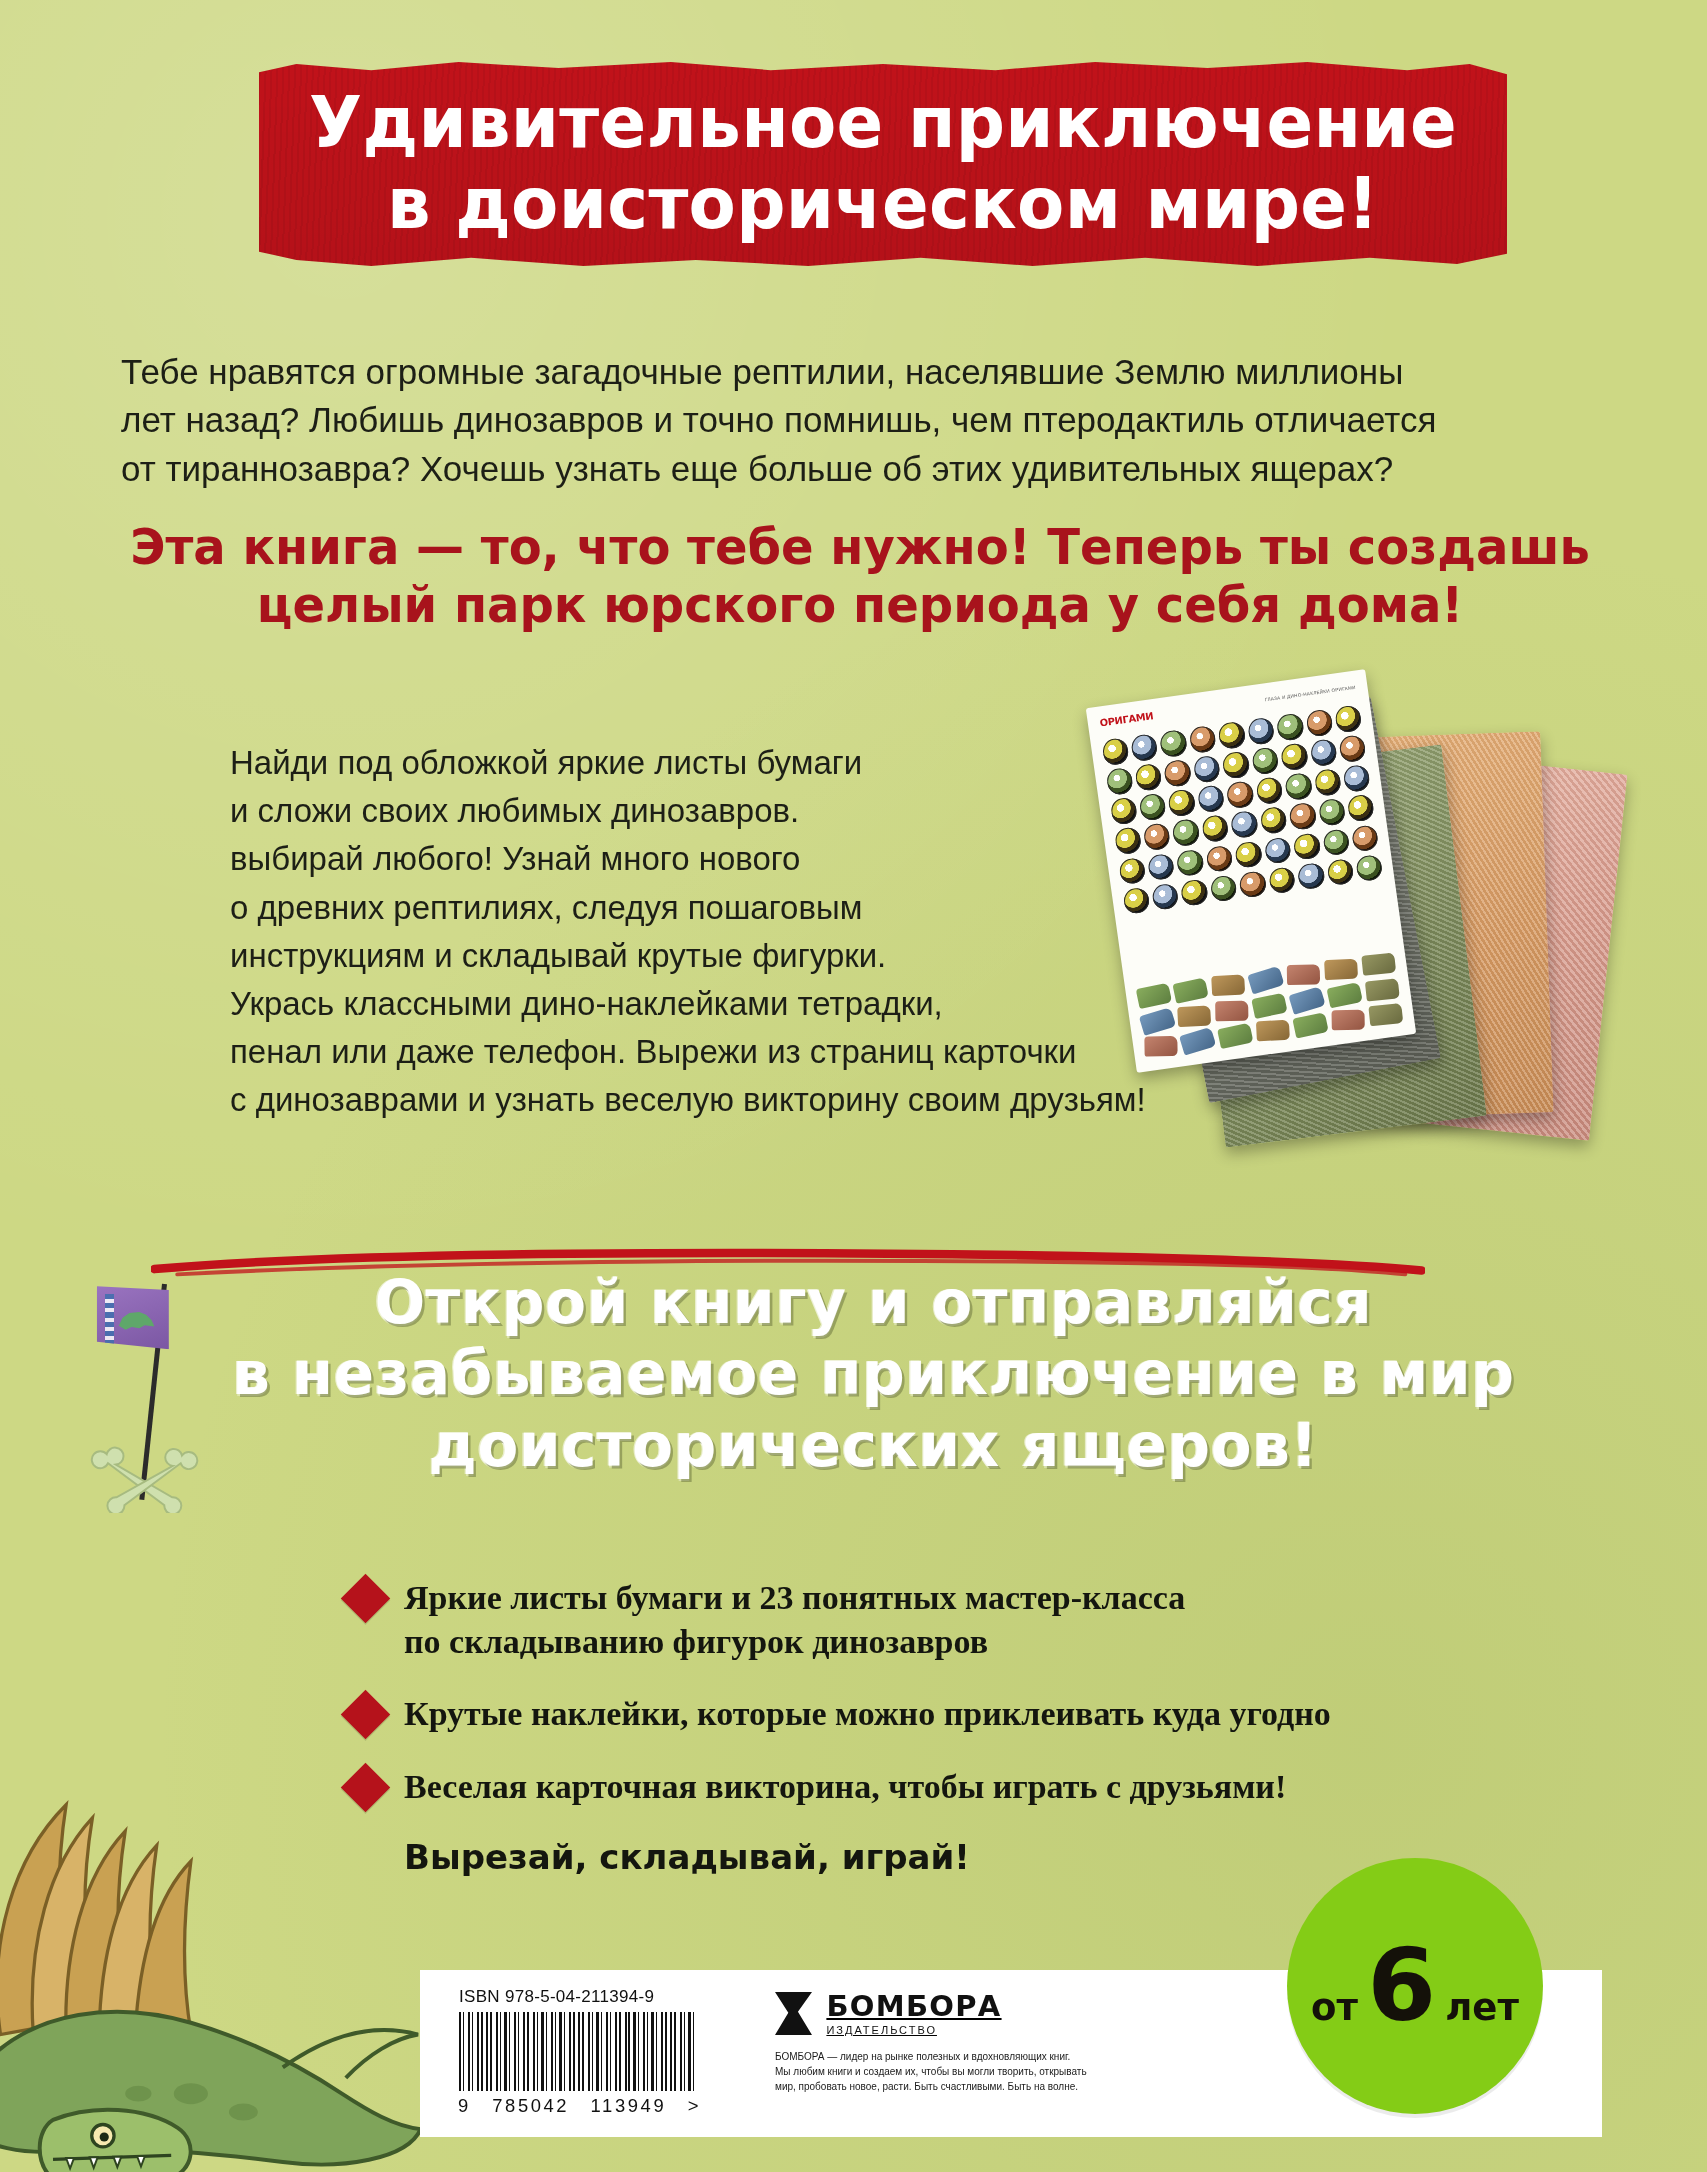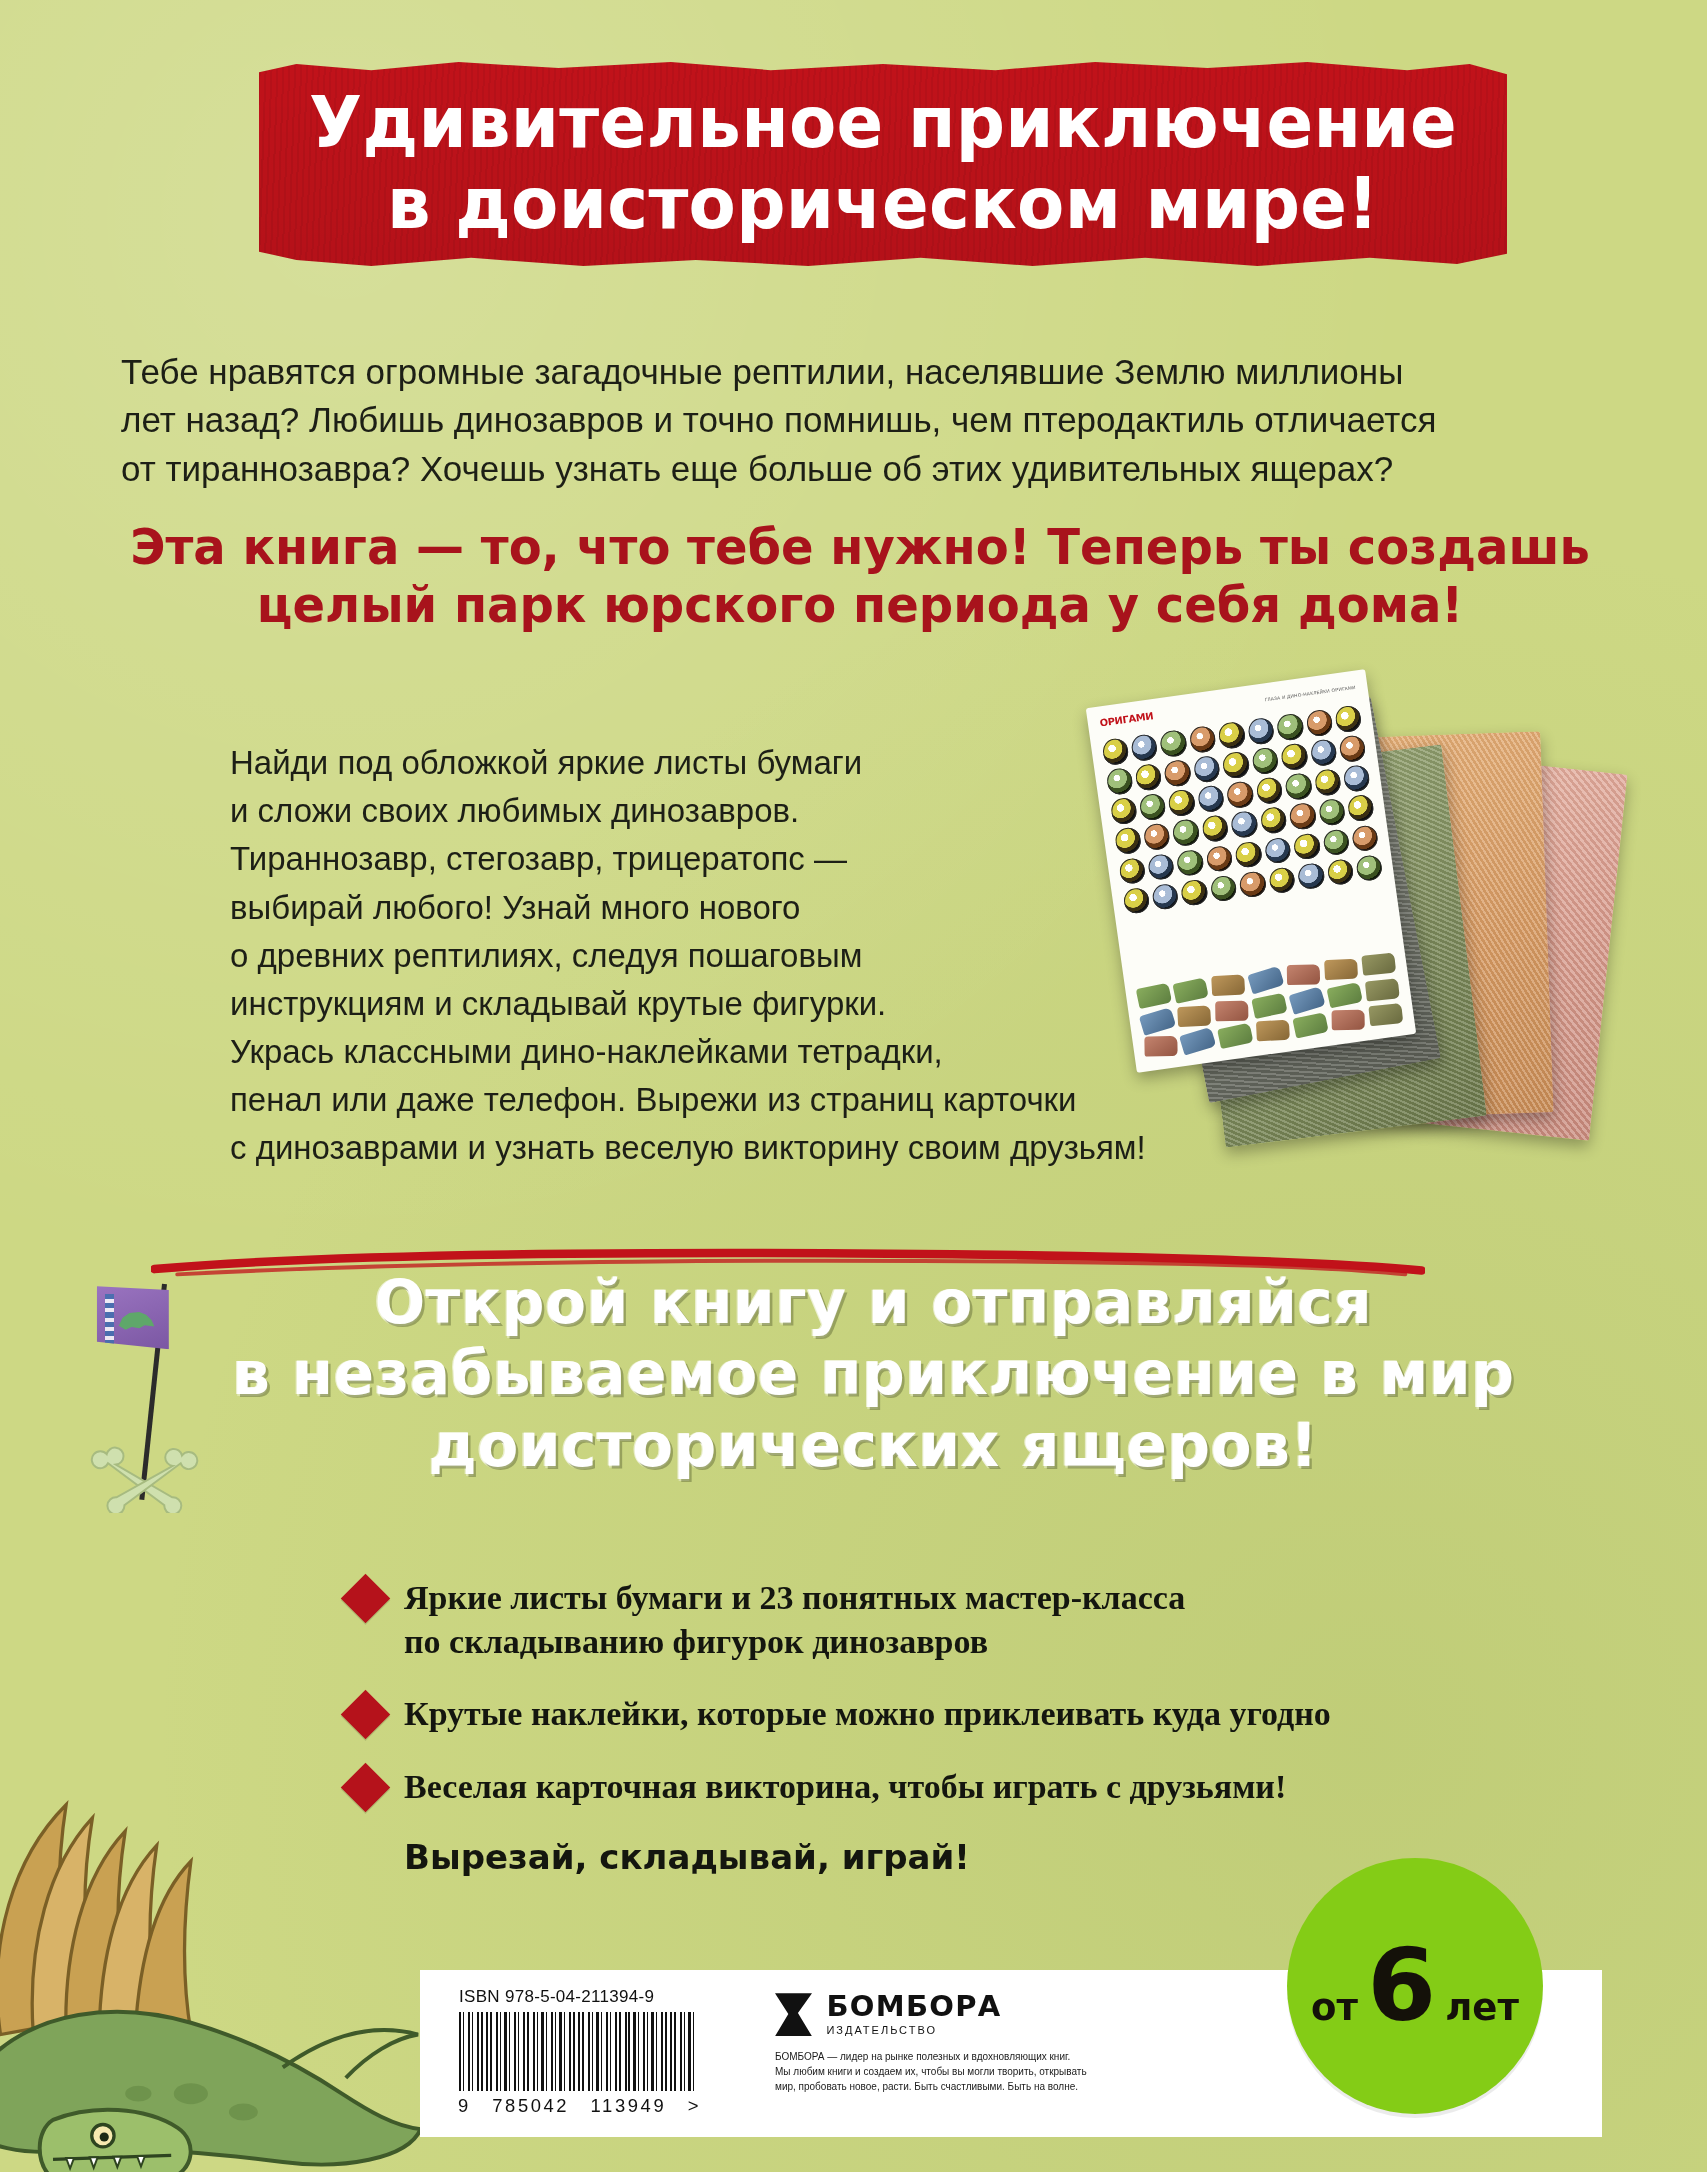--- a/index.html
+++ b/index.html
@@ -450,7 +450,6 @@
   <div class="body-copy">
     <span>Найди под обложкой яркие листы бумаги</span>
     <span>и сложи своих любимых динозавров.</span>
-    <span>Тираннозавр, стегозавр, трицератопс —</span>
     <span>выбирай любого! Узнай много нового</span>
     <span>о древних рептилиях, следуя пошаговым</span>
     <span>инструкциям и складывай крутые фигурки.</span>

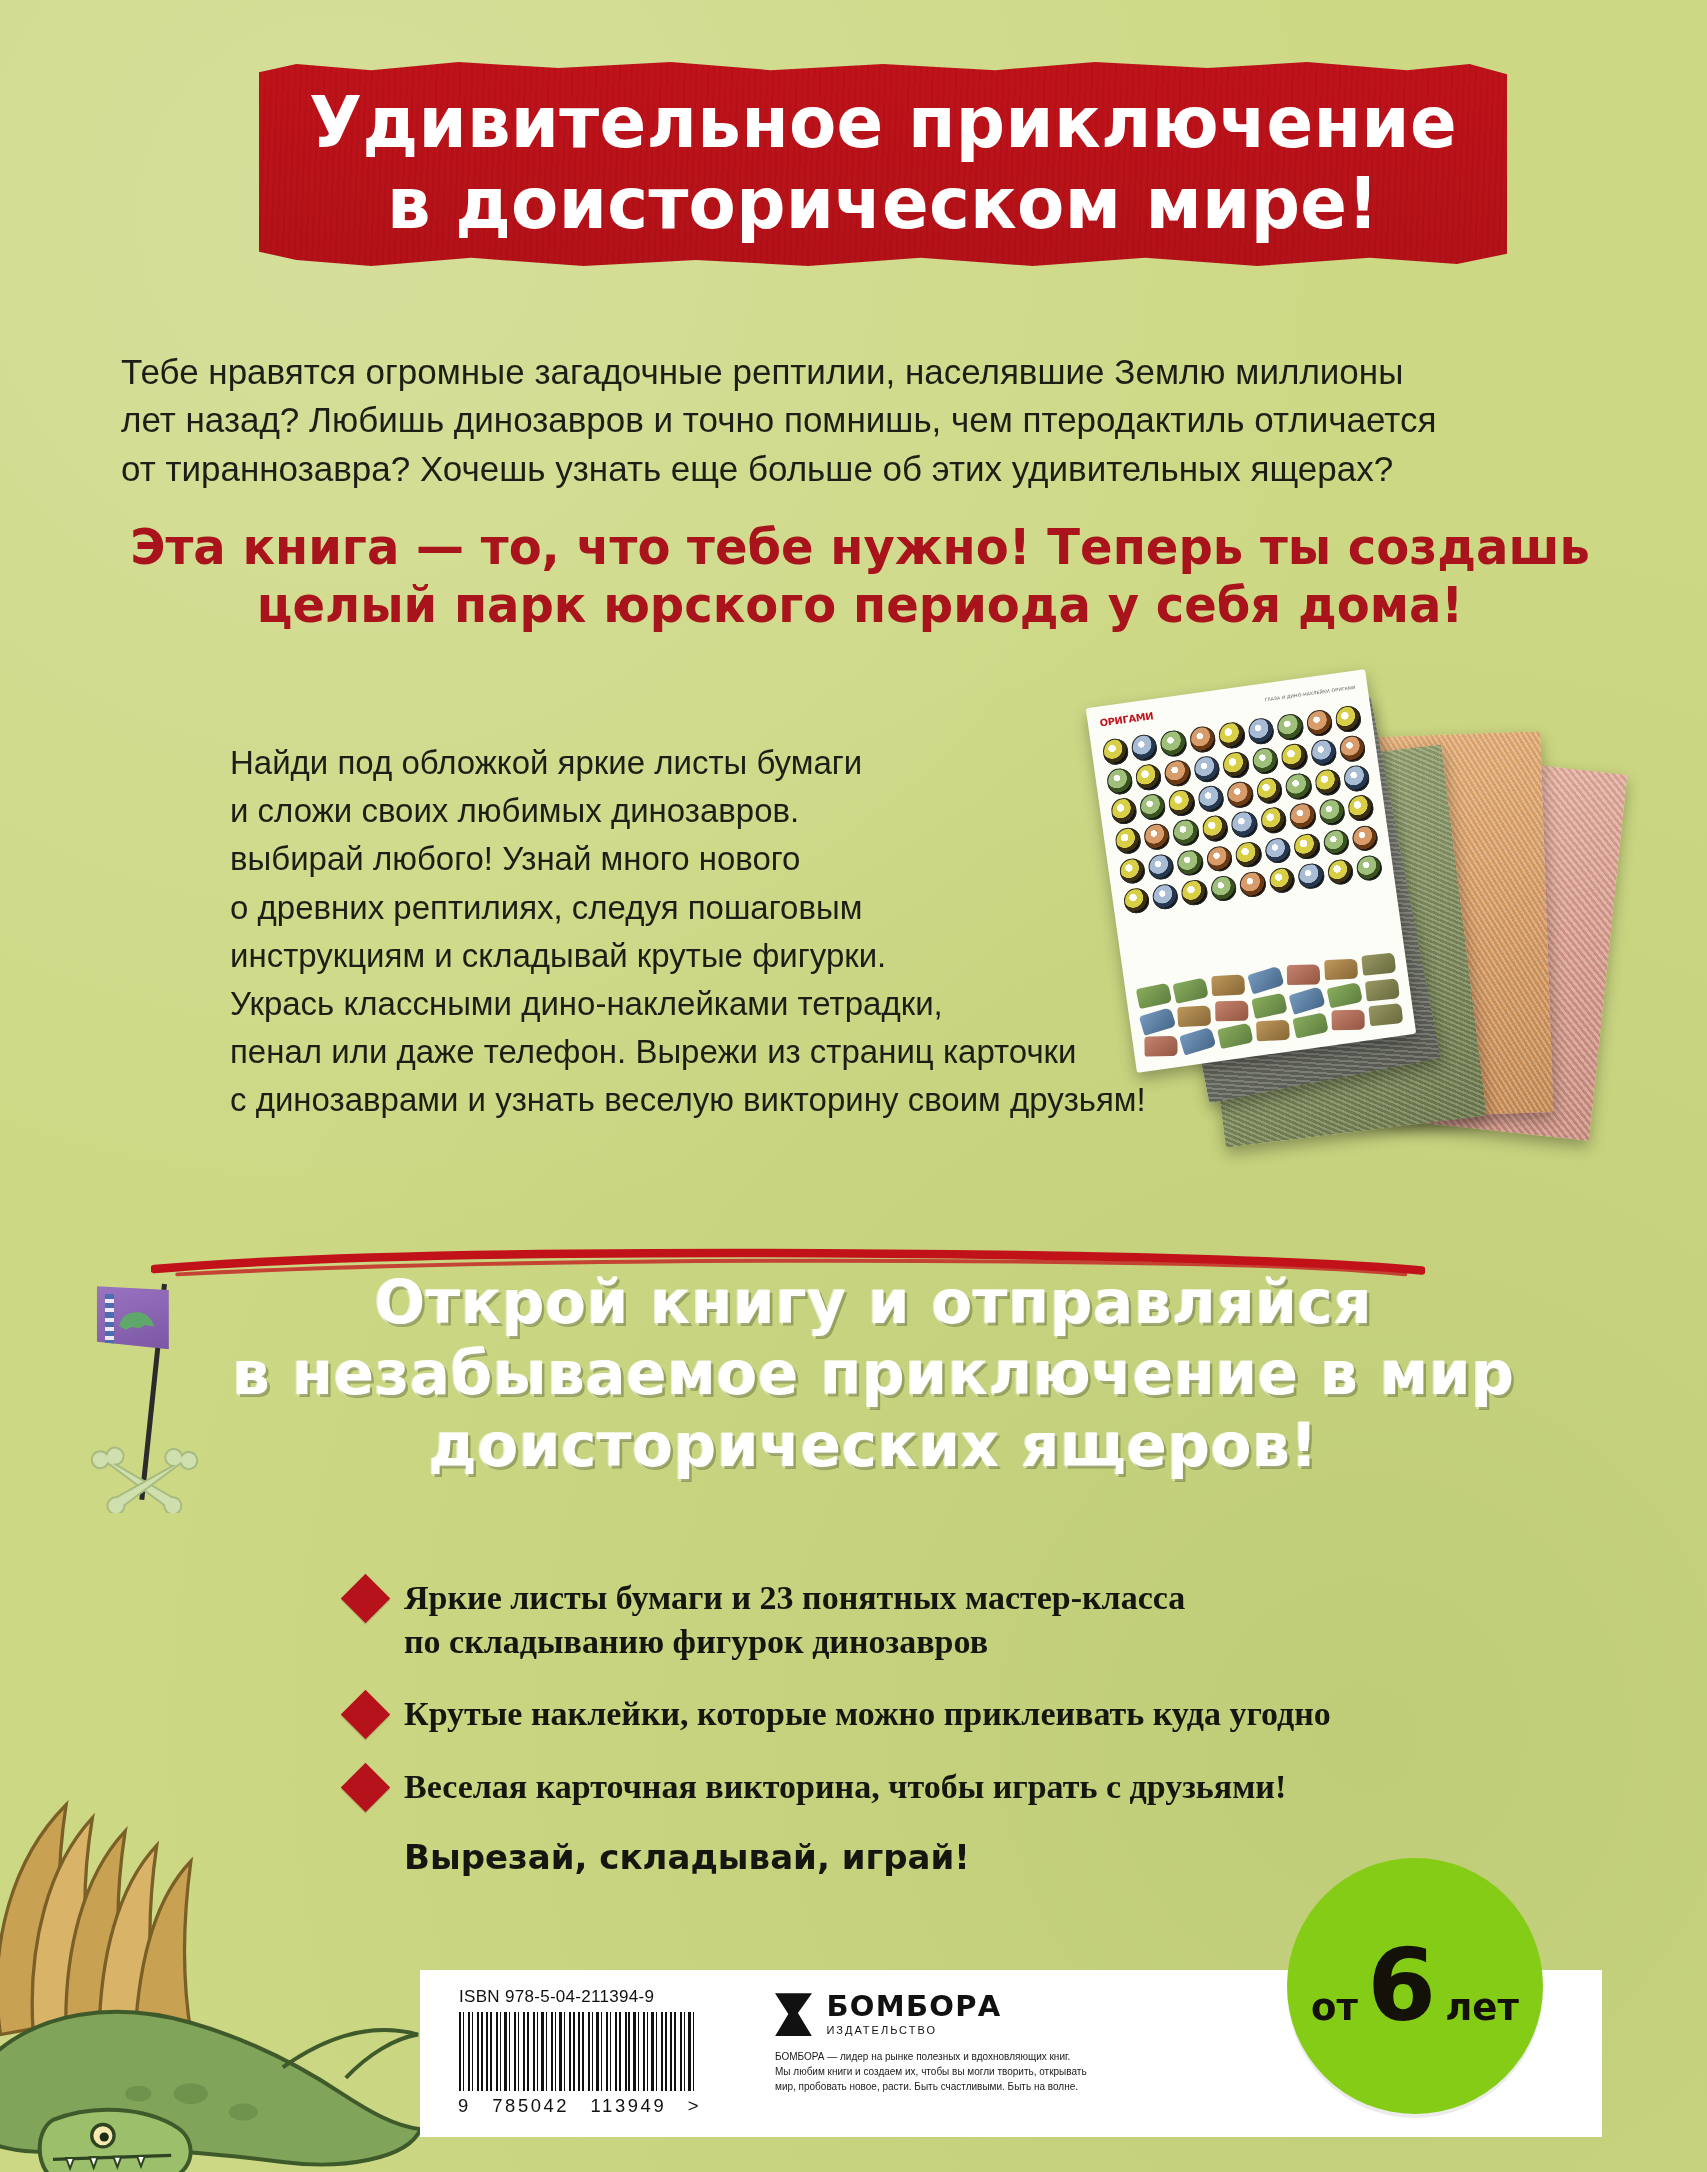--- a/index.html
+++ b/index.html
@@ -367,8 +367,9 @@
     position: absolute;
     left: 355px; top: 22px;
     display: flex;
-    align-items: flex-end;
+    align-items: flex-start;
     gap: 14.4px;
+    text-decoration: underline;
   }
   .pub-mark {
     width: 37px; height: 43px;

